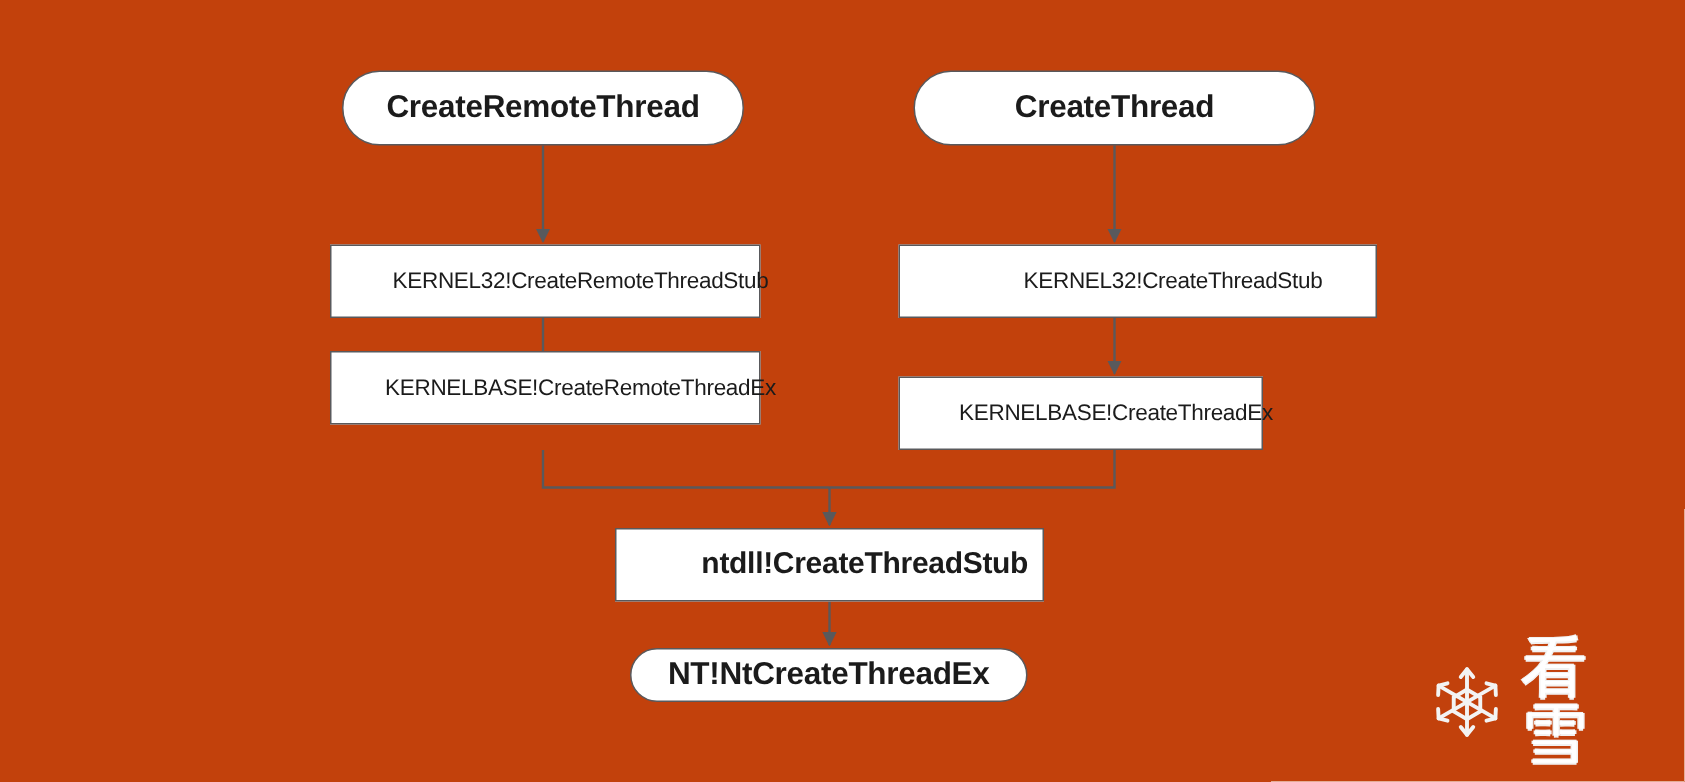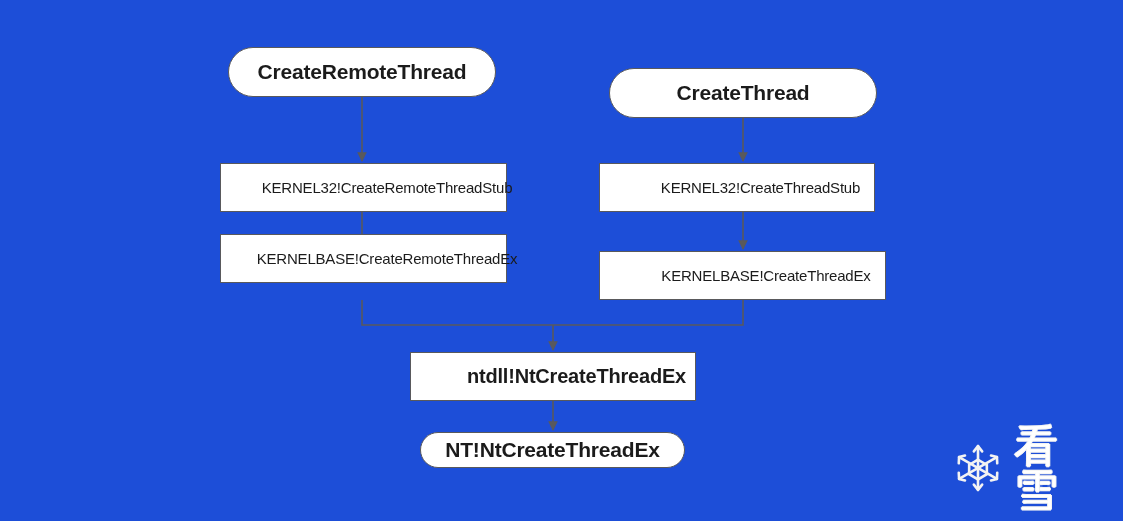--- a/index.html
+++ b/index.html
@@ -16,7 +16,7 @@
     position: relative;
     width: 1123px;
     height: 521px;
-    background: #1d4ed8;
+    background: #c2410c;
     overflow: hidden;
   }
   #edges {

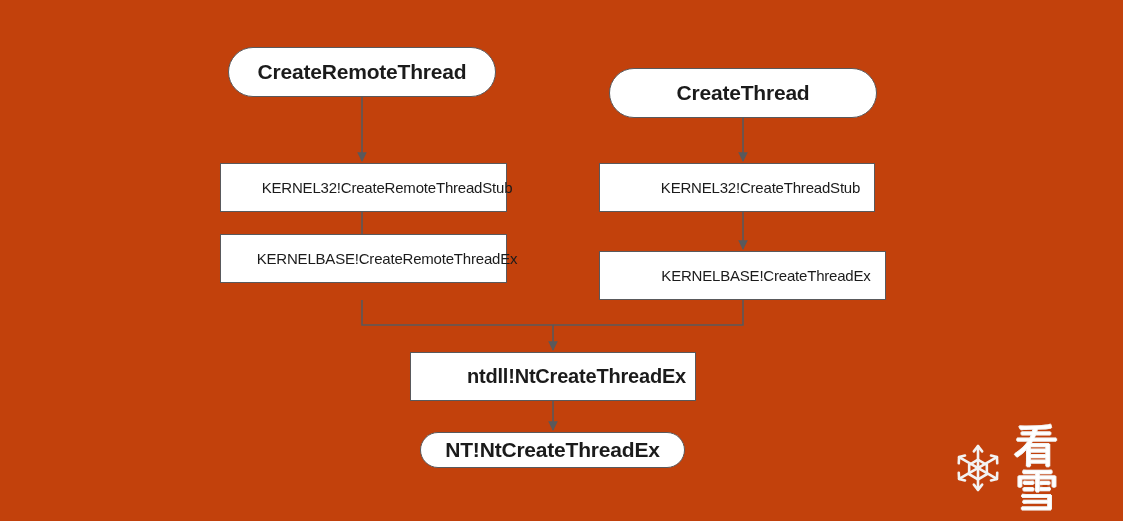--- a/index.html
+++ b/index.html
@@ -119,7 +119,7 @@
     <span>CreateRemoteThread</span>
   </div>
 
-  <div class="node rounded" style="left:609px; top:47px; width:268px; height:50px;margin-top:21px;">
+  <div class="node rounded" style="left:609px; top:47px; width:268px; height:50px;">
     <span>CreateThread</span>
   </div>
 

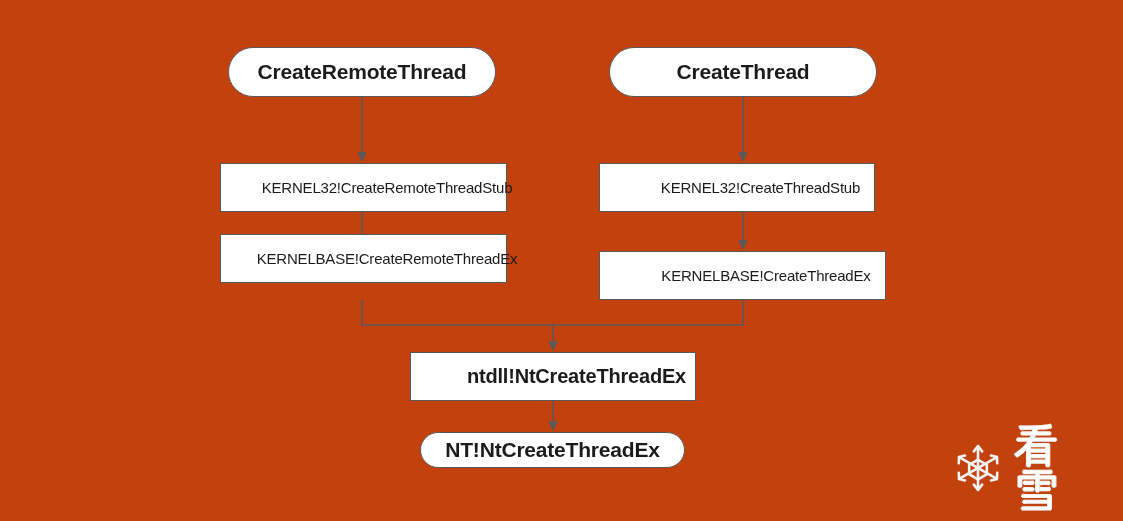--- a/index.html
+++ b/index.html
@@ -127,7 +127,7 @@
     <span>KERNEL32!CreateRemoteThreadStub</span>
   </div>
 
-  <div class="node rect" style="left:599px; top:163px; width:276px; height:49px;">
+  <div class="node rect" style="left:599px; top:163px; width:319px; height:49px;">
     <span>KERNEL32!CreateThreadStub</span>
   </div>
 

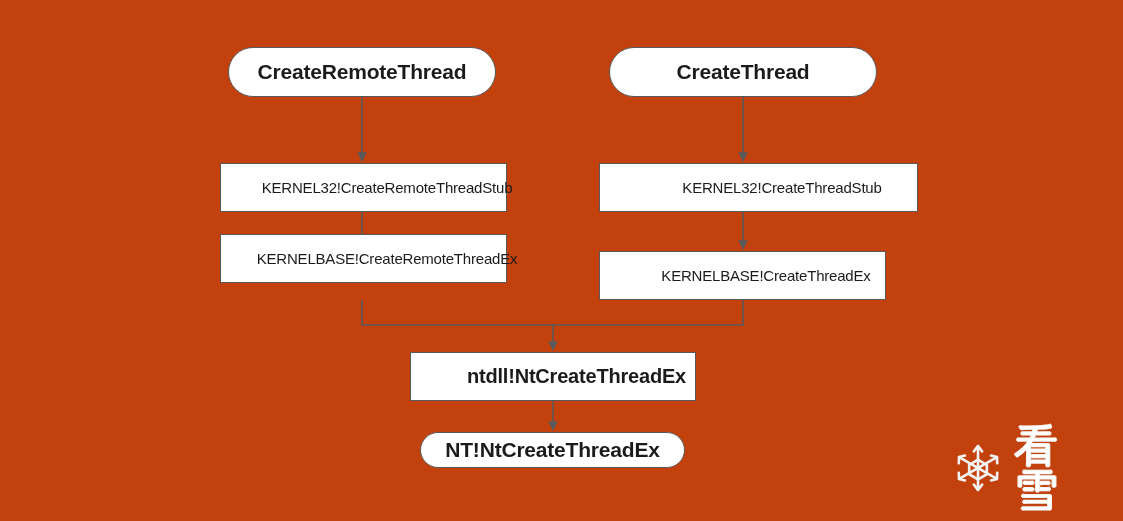--- a/index.html
+++ b/index.html
@@ -135,7 +135,7 @@
     <span>KERNELBASE!CreateRemoteThreadEx</span>
   </div>
 
-  <div class="node rect" style="left:599px; top:251px; width:287px; height:49px;">
+  <div class="node rect" style="left:599px; top:251px; width:243px; height:49px;">
     <span>KERNELBASE!CreateThreadEx</span>
   </div>
 

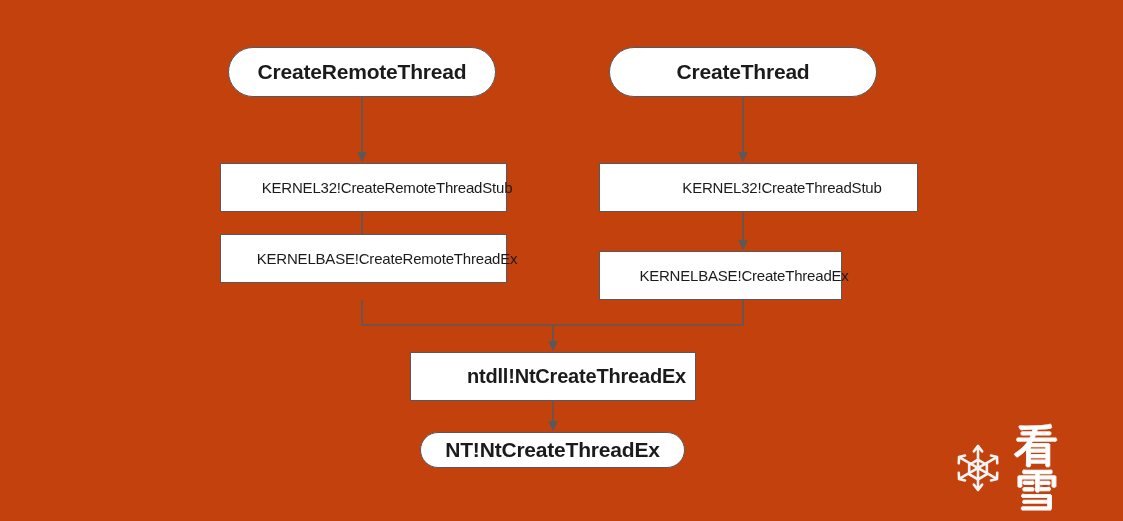--- a/index.html
+++ b/index.html
@@ -140,7 +140,7 @@
   </div>
 
   <div class="node rect emph" style="left:410px; top:352px; width:286px; height:49px;">
-    <span>ntdll!NtCreateThreadEx</span>
+    <span>ntdll!CreateThreadStub</span>
   </div>
 
   <div class="node rounded" style="left:420px; top:432px; width:265px; height:36px;">

